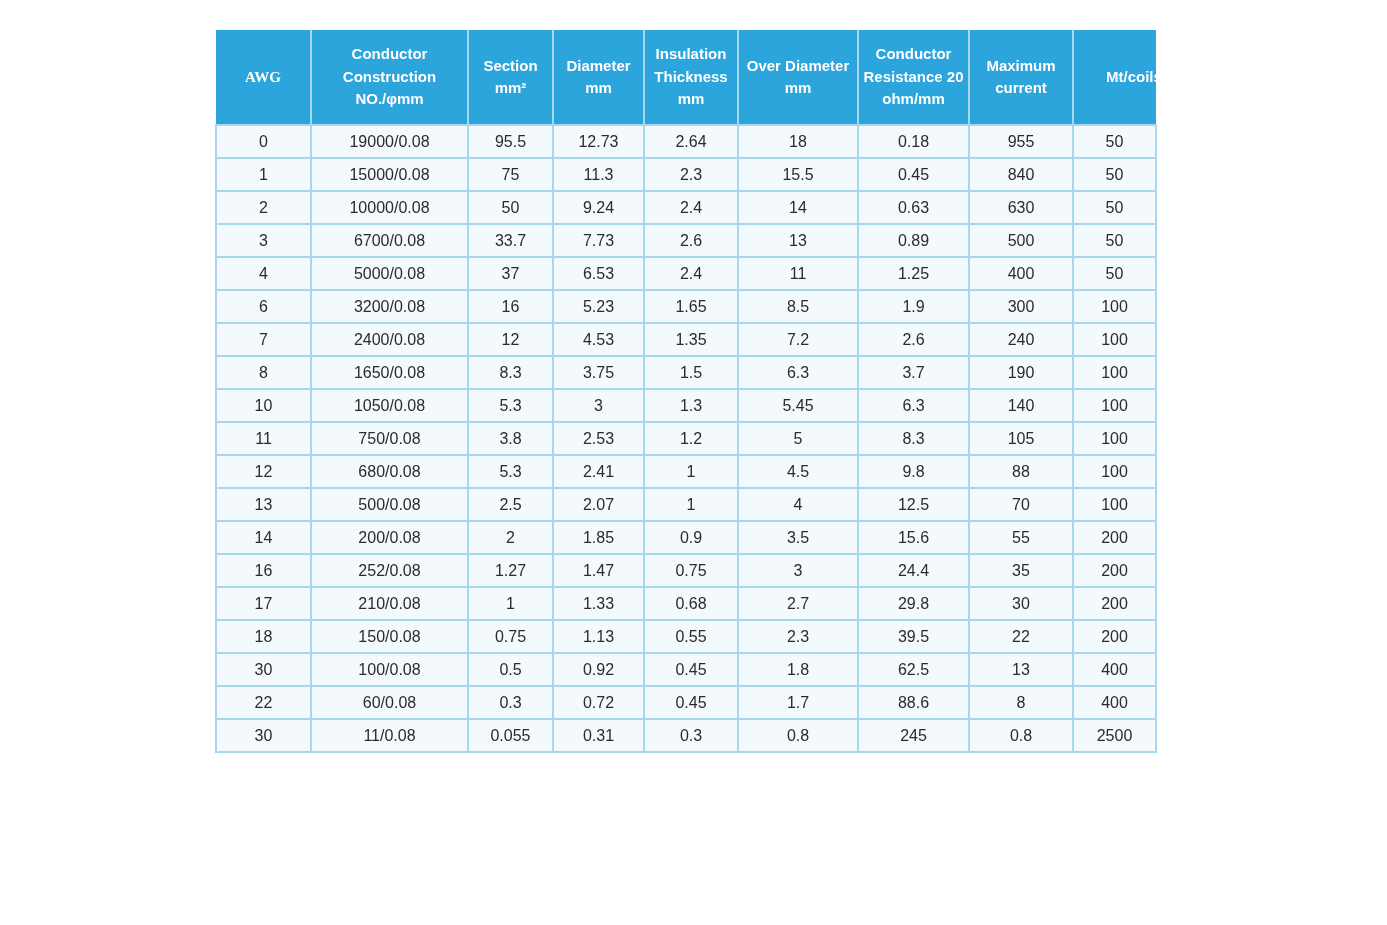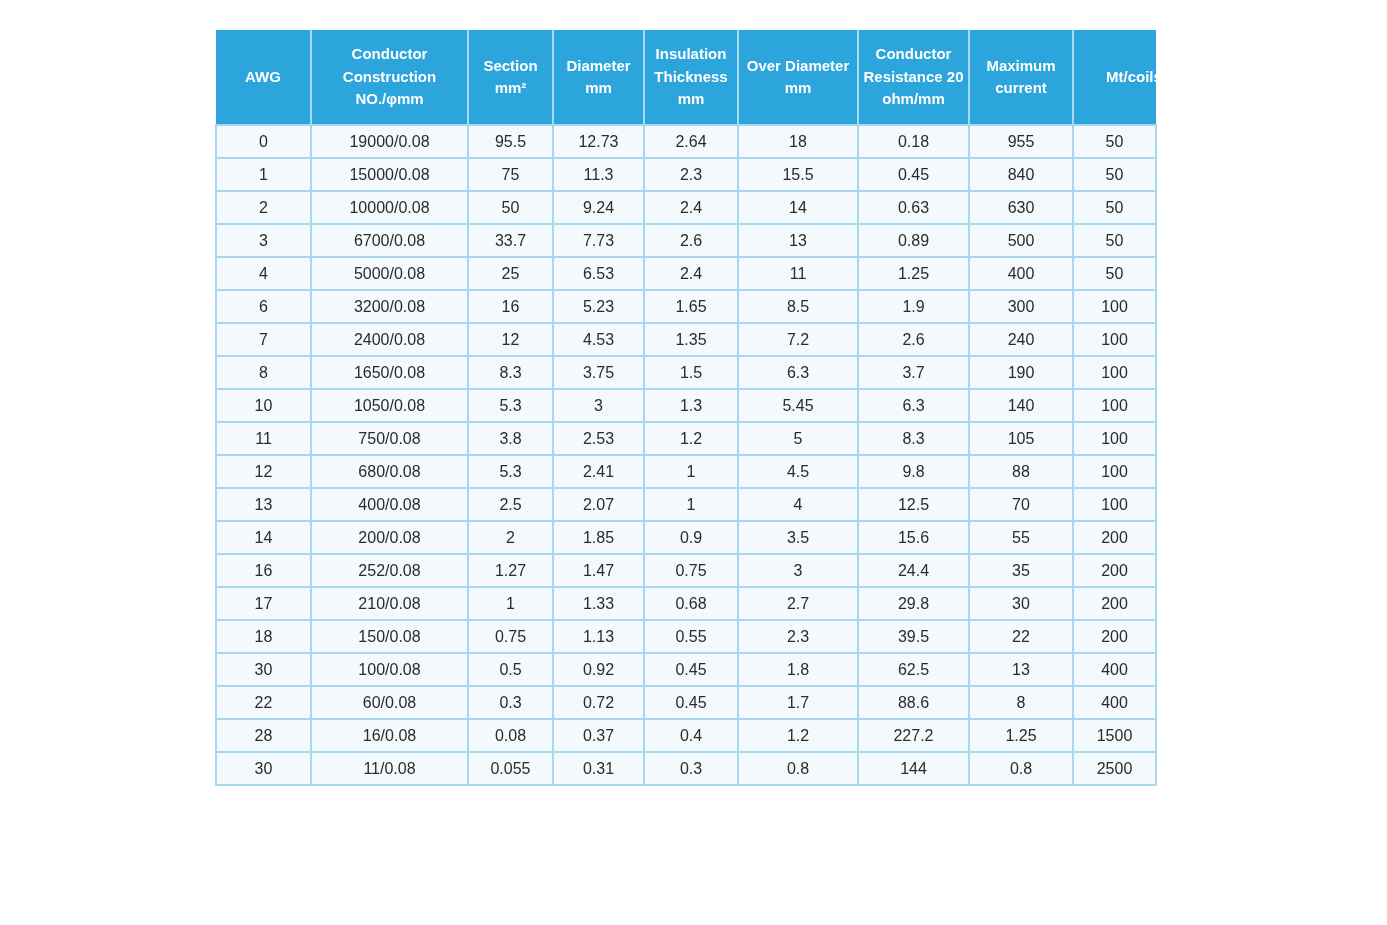--- a/index.html
+++ b/index.html
@@ -44,7 +44,7 @@
     border-top: none;
     padding: 2px;
   }
-  .spec-table th:first-child { border-left: none; }
+  .spec-table th:first-child { border-left: none; font-family: Liberation Serif, serif; }
   .spec-table th:last-child { border-right: none; padding-left: 32px; }
   .spec-table tbody tr { height: 33px; }
   .spec-table td {

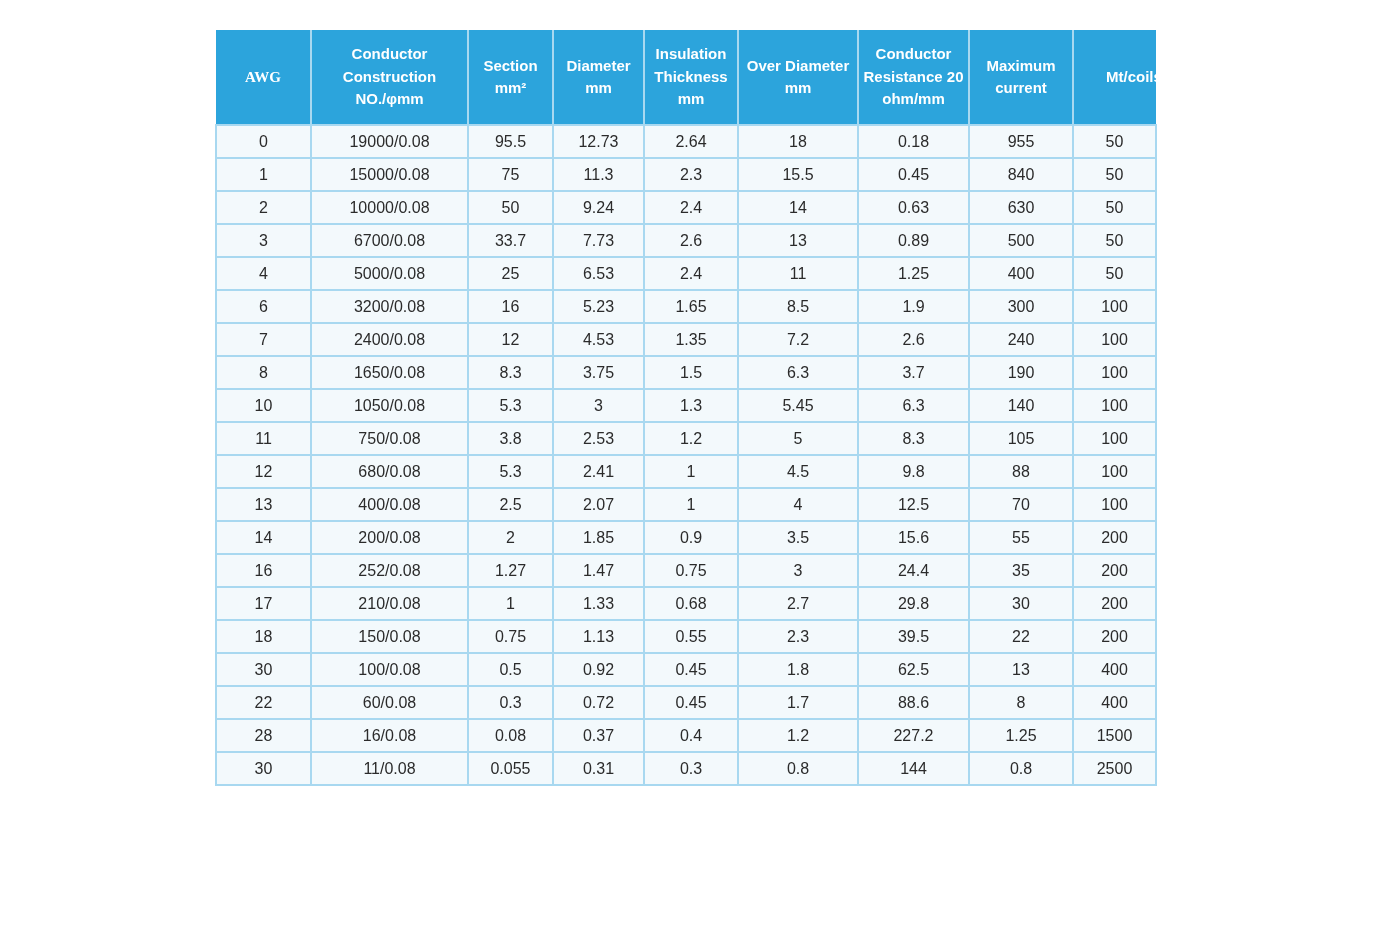--- a/index.html
+++ b/index.html
@@ -144,7 +144,7 @@
         <tr>
           <td>4</td>
           <td>5000/0.08</td>
-          <td>25</td>
+          <td>37</td>
           <td>6.53</td>
           <td>2.4</td>
           <td>11</td>

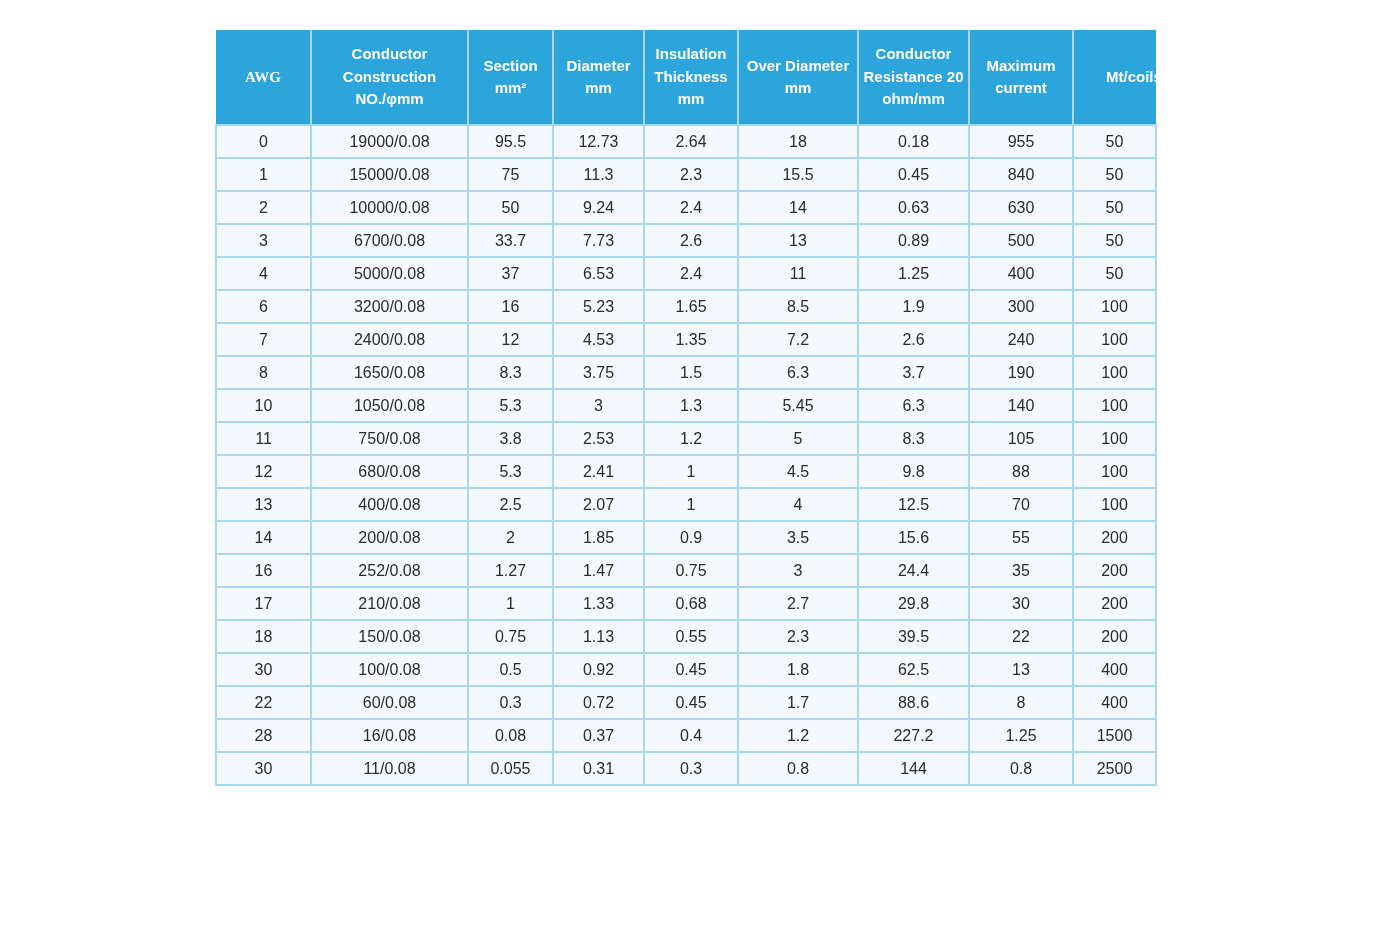--- a/index.html
+++ b/index.html
@@ -220,7 +220,7 @@
         </tr>
         <tr>
           <td>13</td>
-          <td>400/0.08</td>
+          <td>500/0.08</td>
           <td>2.5</td>
           <td>2.07</td>
           <td>1</td>

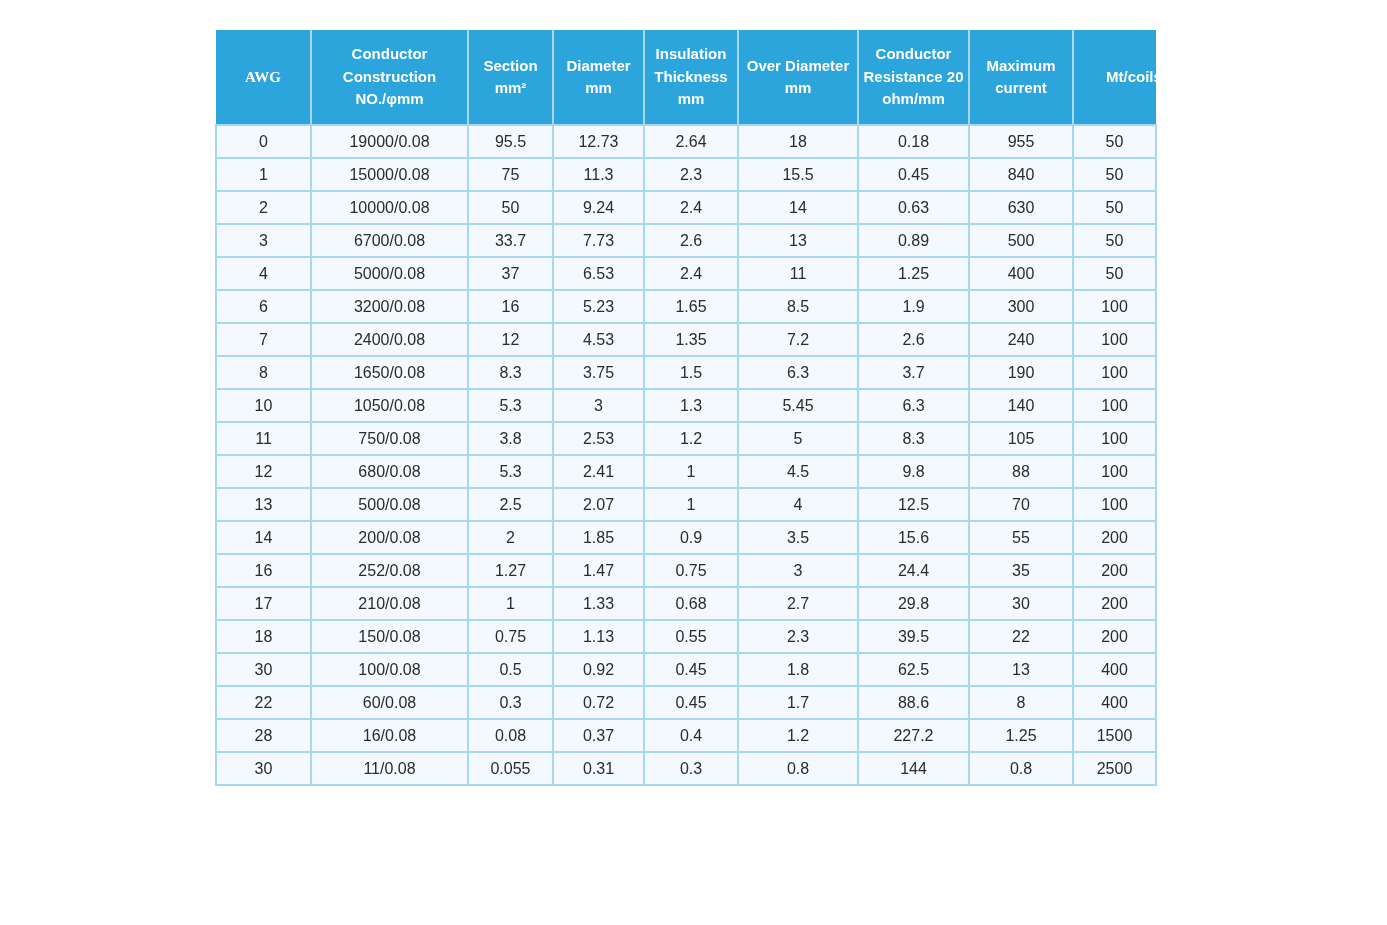--- a/index.html
+++ b/index.html
@@ -296,17 +296,6 @@
           <td>400</td>
         </tr>
         <tr>
-          <td>28</td>
-          <td>16/0.08</td>
-          <td>0.08</td>
-          <td>0.37</td>
-          <td>0.4</td>
-          <td>1.2</td>
-          <td>227.2</td>
-          <td>1.25</td>
-          <td>1500</td>
-        </tr>
-        <tr>
           <td>30</td>
           <td>11/0.08</td>
           <td>0.055</td>

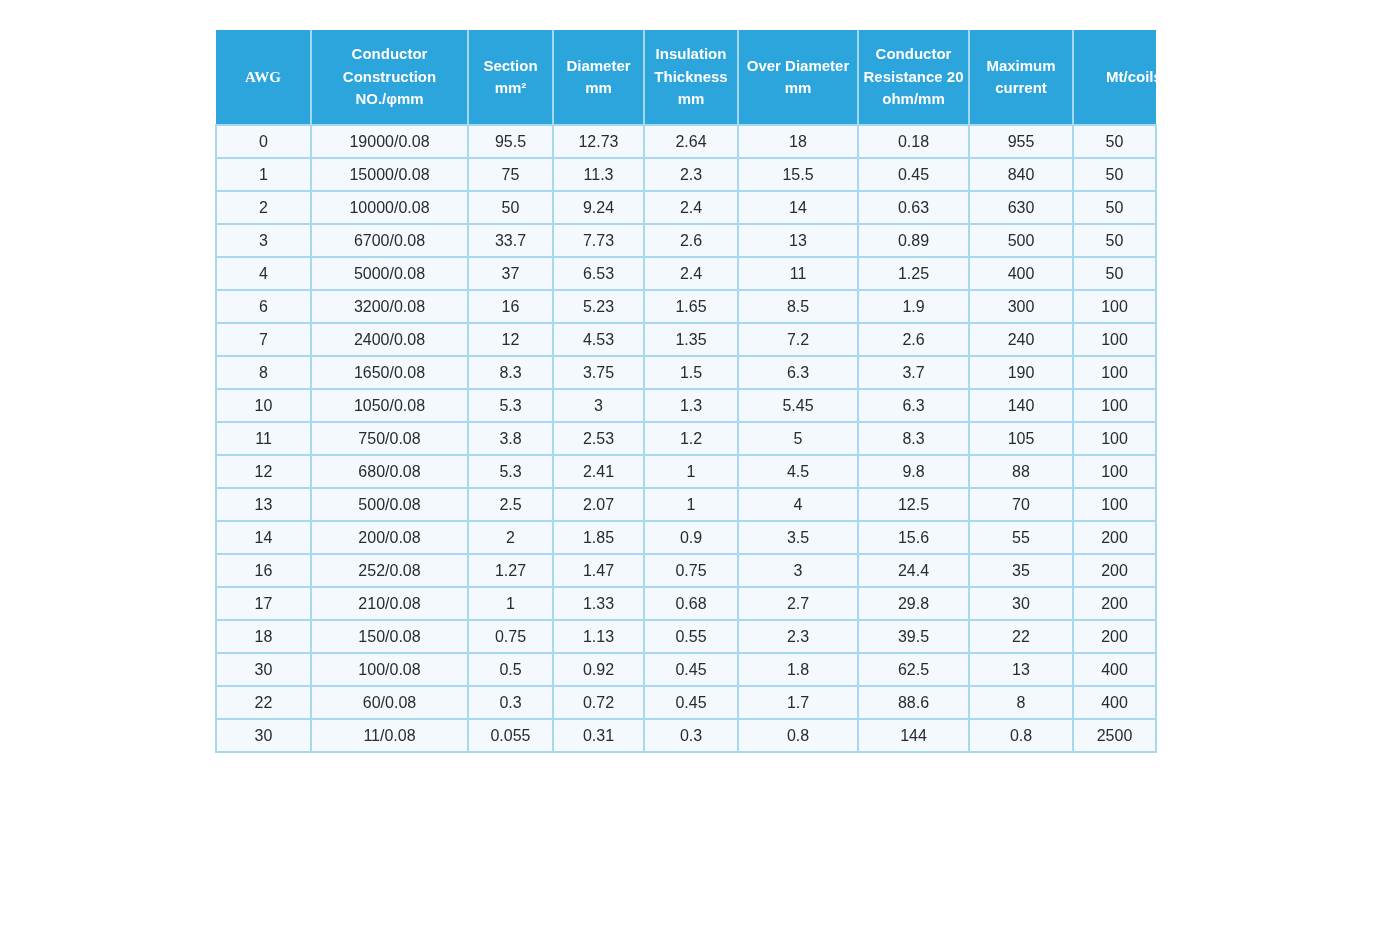--- a/index.html
+++ b/index.html
@@ -302,7 +302,7 @@
           <td>0.31</td>
           <td>0.3</td>
           <td>0.8</td>
-          <td>144</td>
+          <td>245</td>
           <td>0.8</td>
           <td>2500</td>
         </tr>

